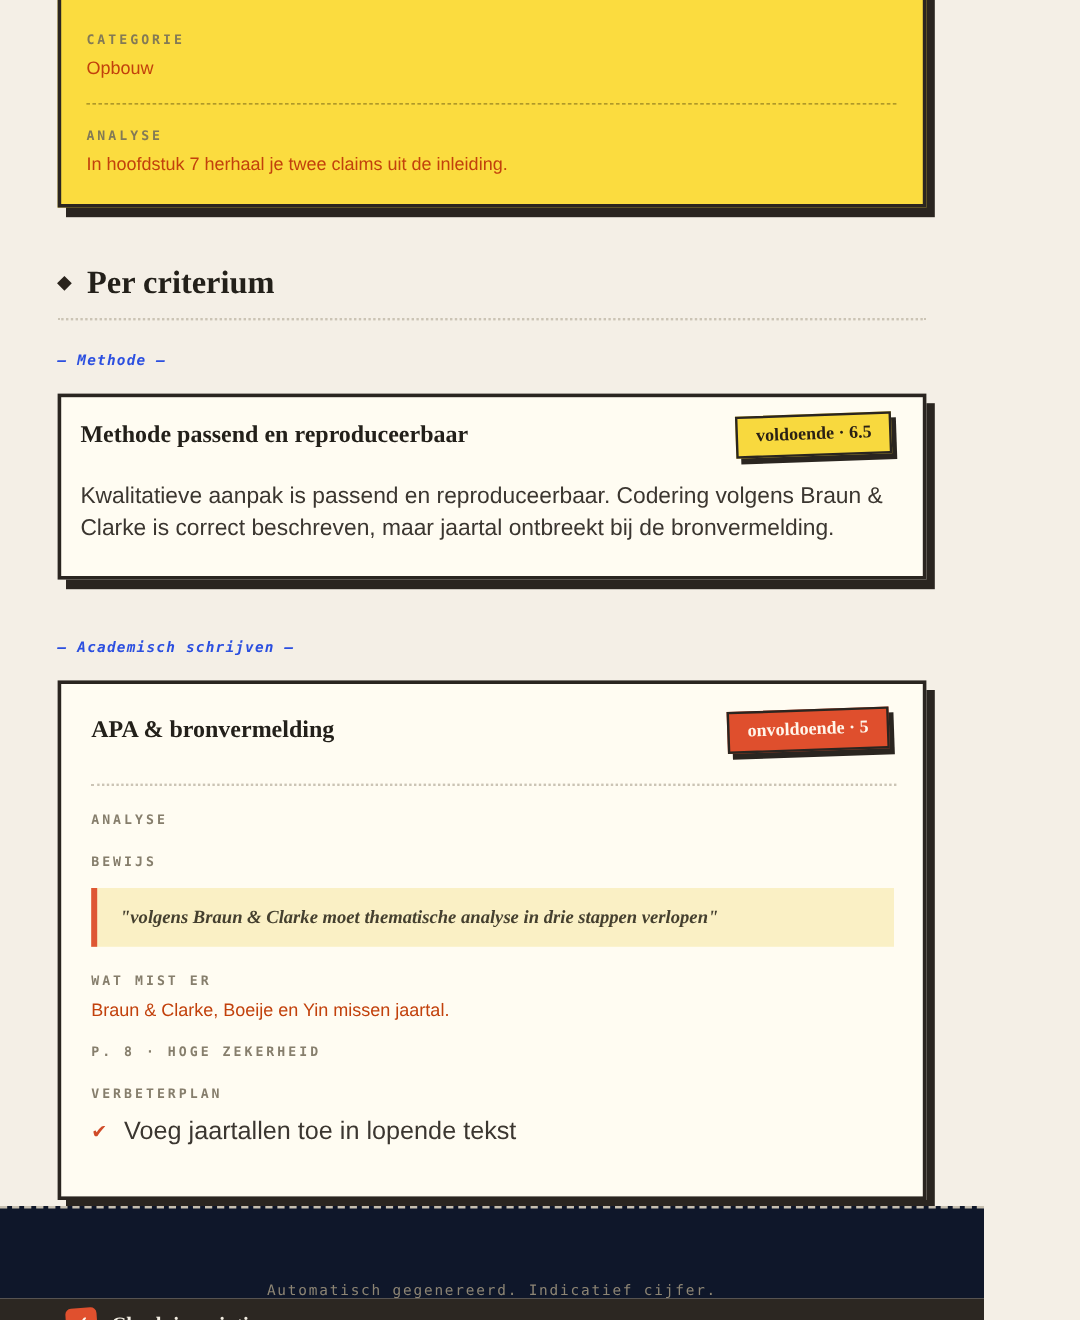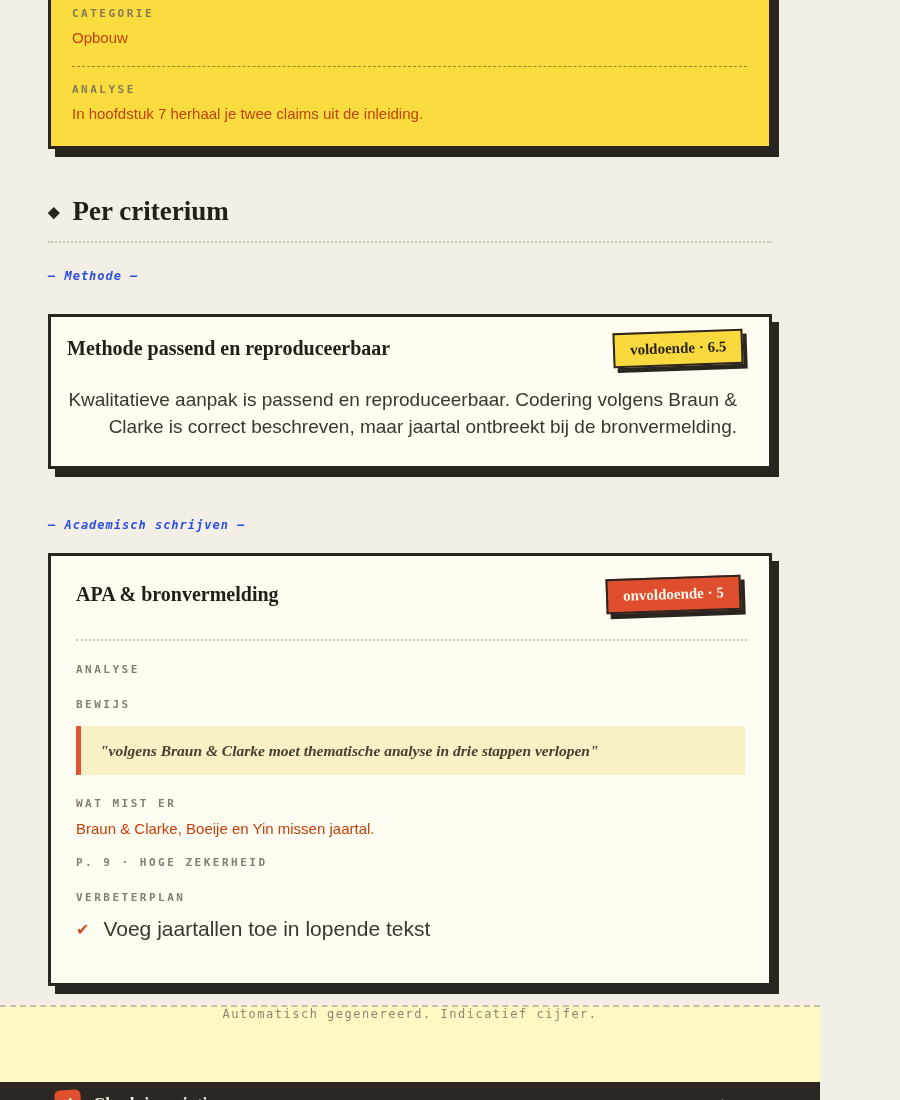--- a/index.html
+++ b/index.html
@@ -19,7 +19,7 @@
 
   .label {
     font-family:"DejaVu Sans Mono", monospace; font-size:11px; letter-spacing:2.5px;
-    color:#867E6C; font-weight:bold;
+    color:#867E6C; font-weight:bold;margin-top:20px;
   }
   .card--summary .label { color:#7D741F; color:#837A55; }
   .value { font-size:15px; color:#c2410c; margin-top:9px; }

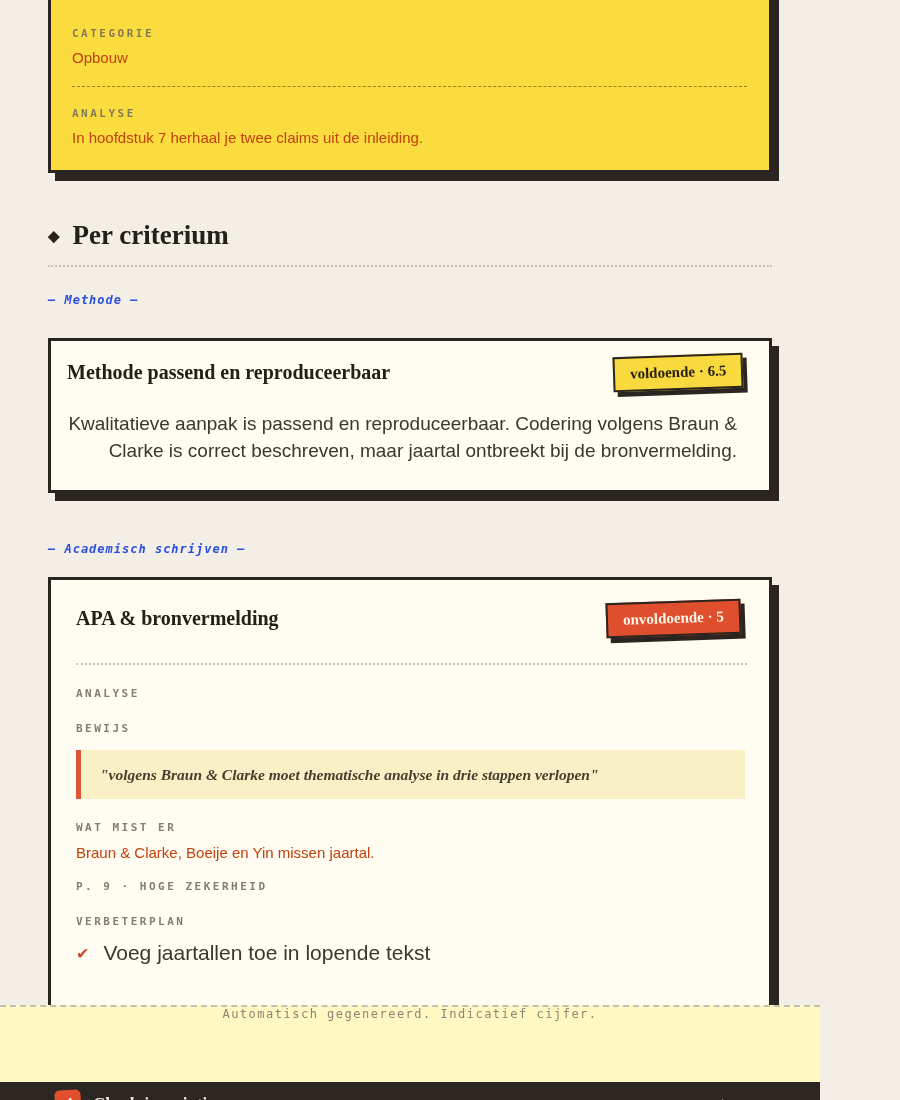--- a/index.html
+++ b/index.html
@@ -43,7 +43,7 @@
   .group-label--second { margin-top:49px; }
 
   
-  .card--crit1 { margin-top:31px; padding:14px 20px 26px 16px;text-align:right; }
+  .card--crit1 { margin-top:21px; padding:14px 20px 26px 16px; }
   .card--crit2 { margin-top:21px; padding:21px 22px 42px 25px; }
   .crit-head { display:flex; align-items:flex-start; justify-content:space-between; }
   .crit-title { font-family:"Liberation Serif", serif; font-weight:bold; font-size:20px; color:#23201A; padding-top:6px; }

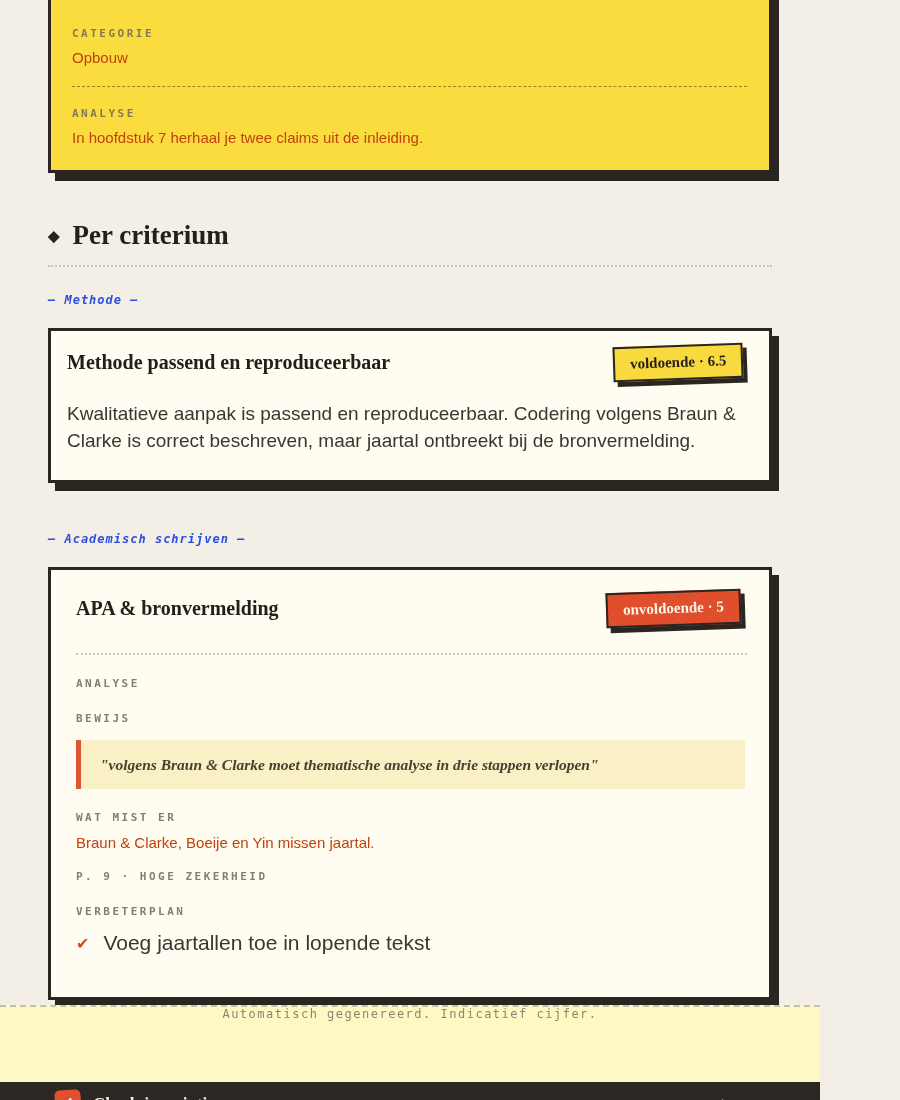--- a/index.html
+++ b/index.html
@@ -147,7 +147,7 @@
         <div class="value">Braun &amp; Clarke, Boeije en Yin missen jaartal.</div>
       </div>
 
-      <div class="label meta-line">P. 9 · HOGE ZEKERHEID</div>
+      <div class="label meta-line">P. 8 · HOGE ZEKERHEID</div>
 
       <div class="field">
         <div class="label">VERBETERPLAN</div>

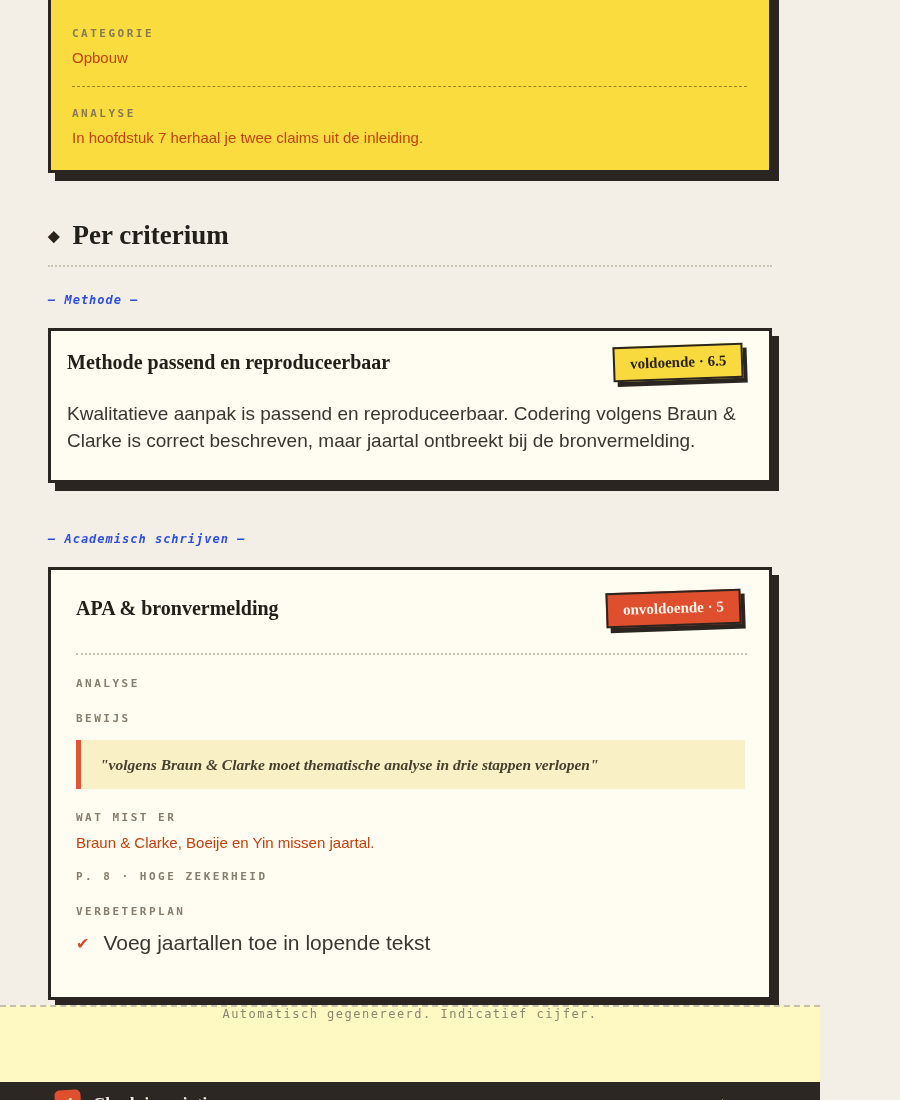--- a/index.html
+++ b/index.html
@@ -73,8 +73,8 @@
   
   .footer { position:absolute; top:1005px; left:0; width:820px; }
   .footer-note-band {
-    border-top:2px dashed #C6BFB0; background:#fef9c3; height:77px;
-    display:flex; align-items:flex-start; justify-content:center;
+    border-top:2px dashed #C6BFB0; background:#0f172a; height:77px;
+    display:flex; align-items:flex-end; justify-content:center;
   }
   .footer-note {
     font-family:"DejaVu Sans Mono", monospace; font-size:12px; letter-spacing:1.5px; color:#8D8574;

